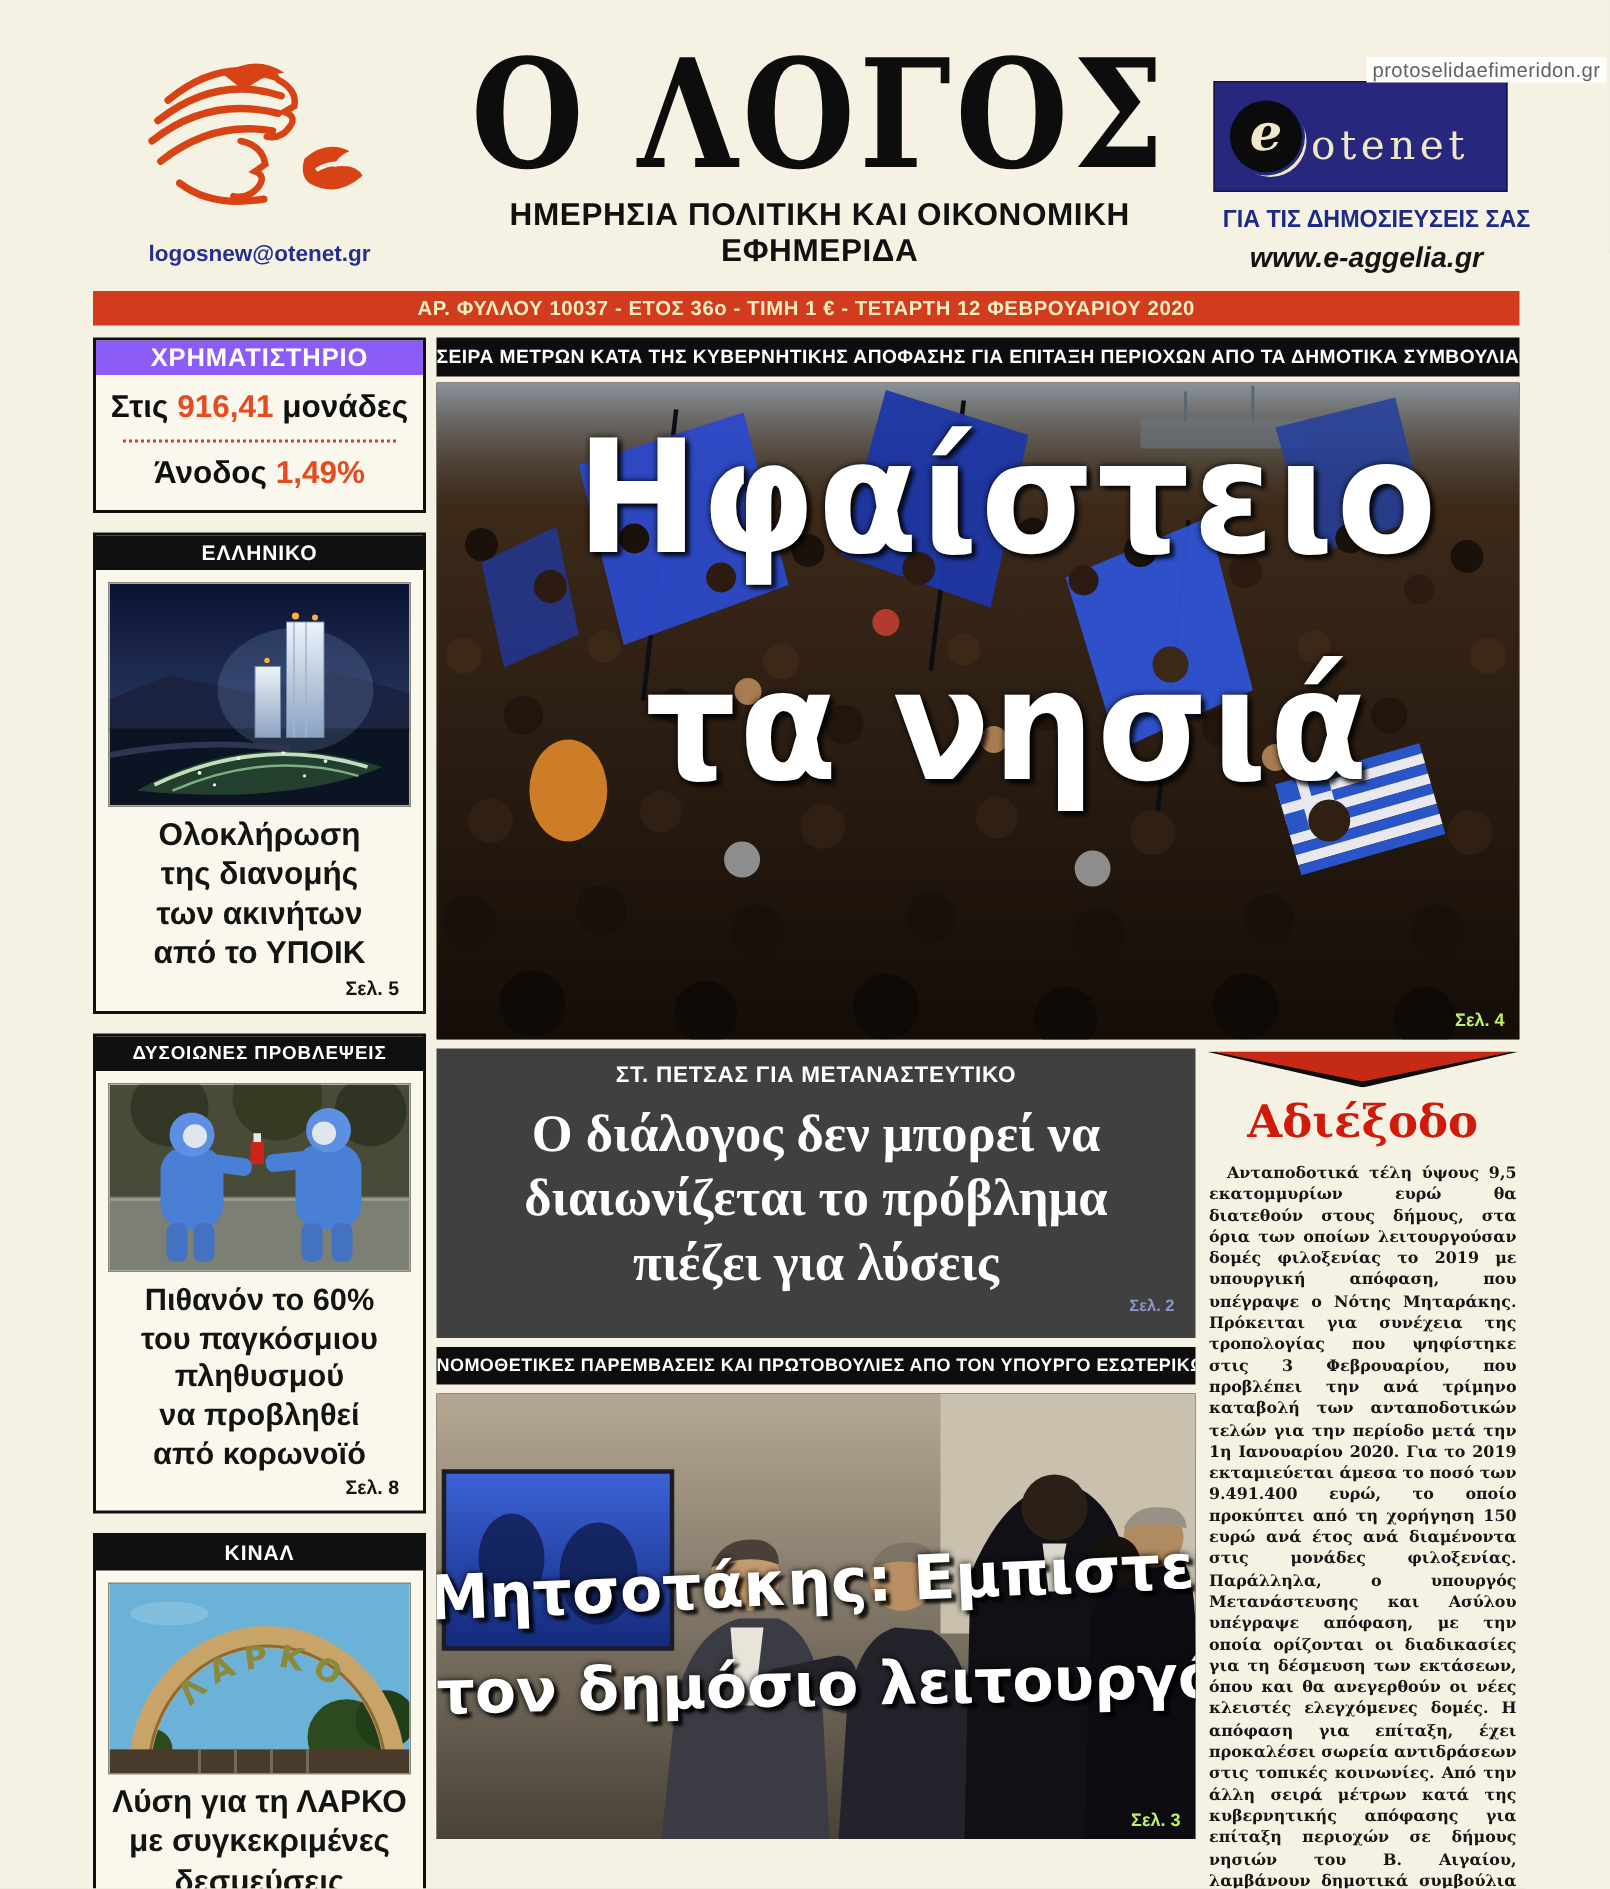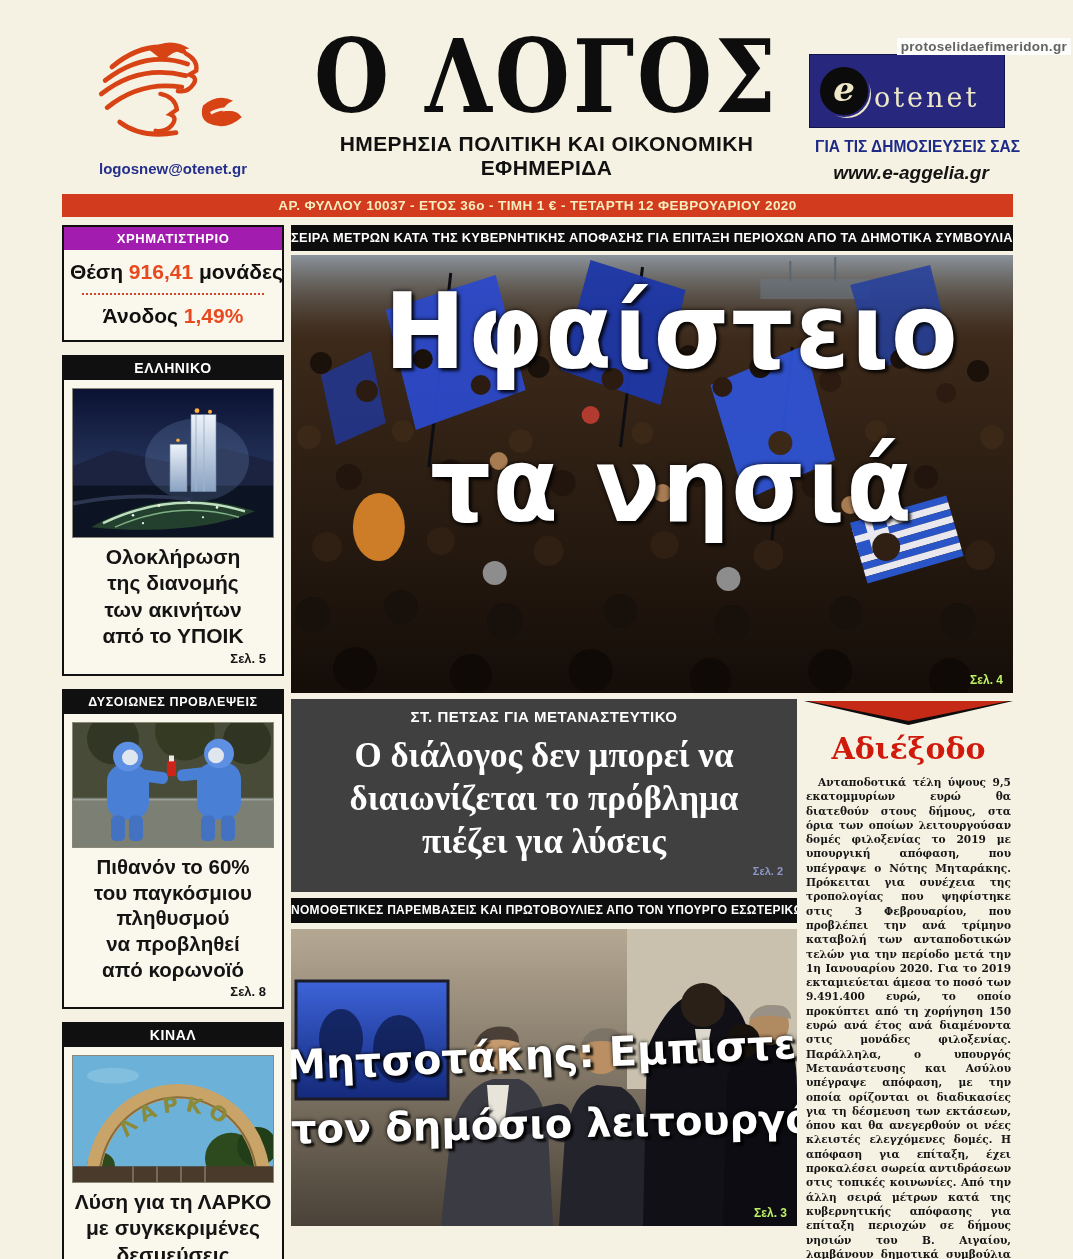--- a/index.html
+++ b/index.html
@@ -12,7 +12,7 @@
   
   .watermark {
     position:absolute; top:38px; right:2px; background:#fdfdfb;
-    color:#636363; font-weight:bold; font-size:13.5px; padding:1px 4px; letter-spacing:.3px;
+    color:#636363; font-weight:normal; font-size:13.5px; padding:1px 4px; letter-spacing:.3px;
   }
   .masthead-row { display:flex; align-items:flex-start; padding:26px 60px 4px 62px; }
   .logo-col { width:222px; text-align:center; padding-top:6px; }

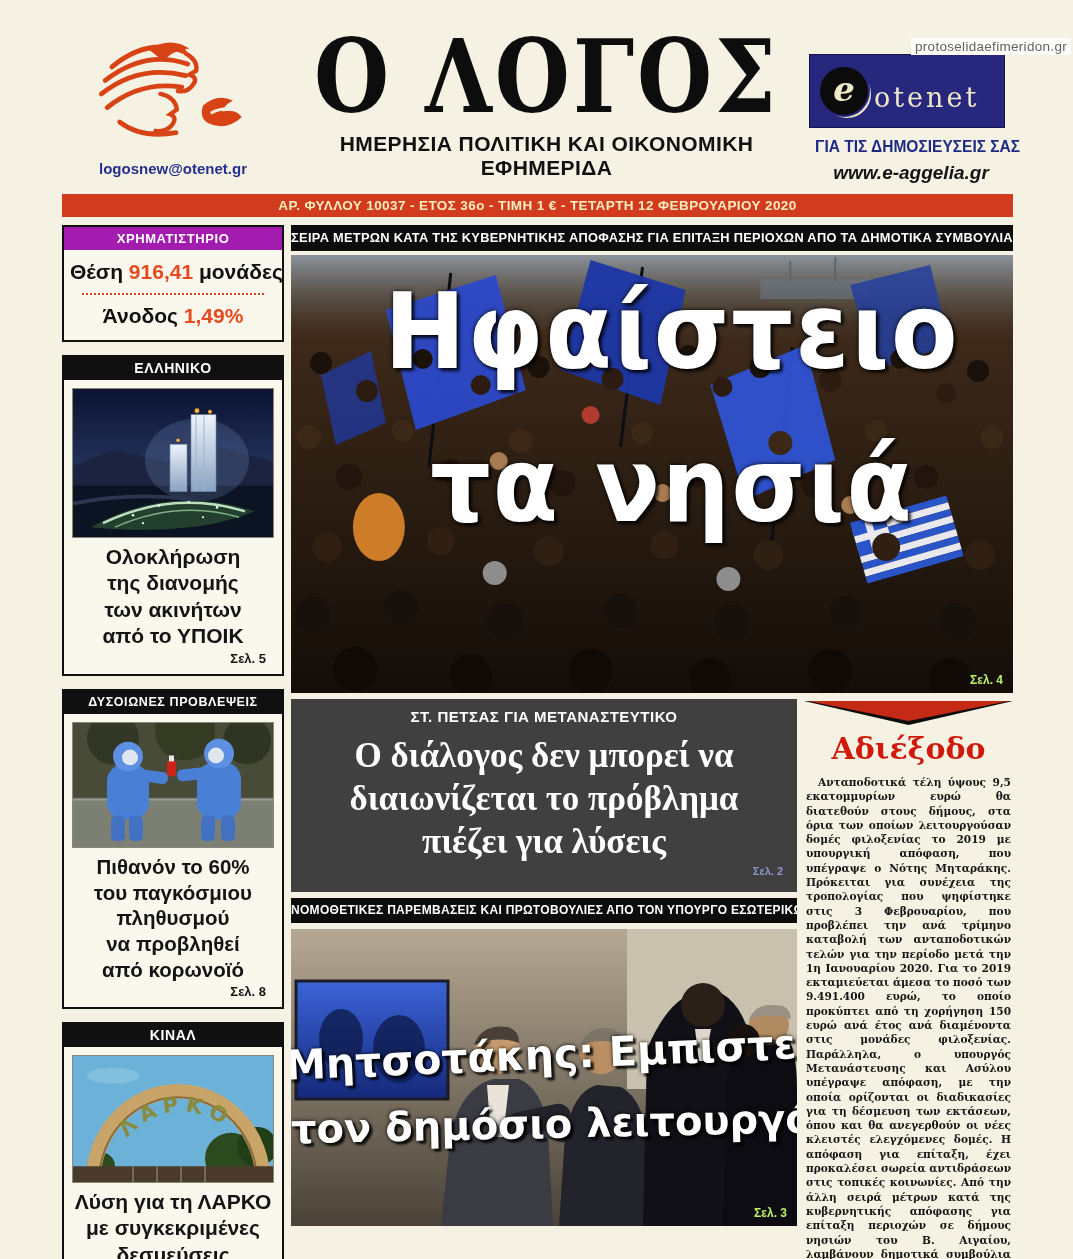--- a/index.html
+++ b/index.html
@@ -52,7 +52,7 @@
     background:#101010; color:#fff; font-weight:bold; font-size:14px;
     text-align:center; height:23px; line-height:23px; letter-spacing:.6px;
   }
-  .sbox-head.navy { background:#a21caf; font-size:13px; }
+  .sbox-head.navy { background:#8b5cf6; font-size:17px; }
   .stock-body { padding:10px 6px 12px; text-align:center; }
   .stock-line { font-weight:bold; font-size:21px; color:#101010; white-space:nowrap; }
   .stock-red { color:#e8491f; }

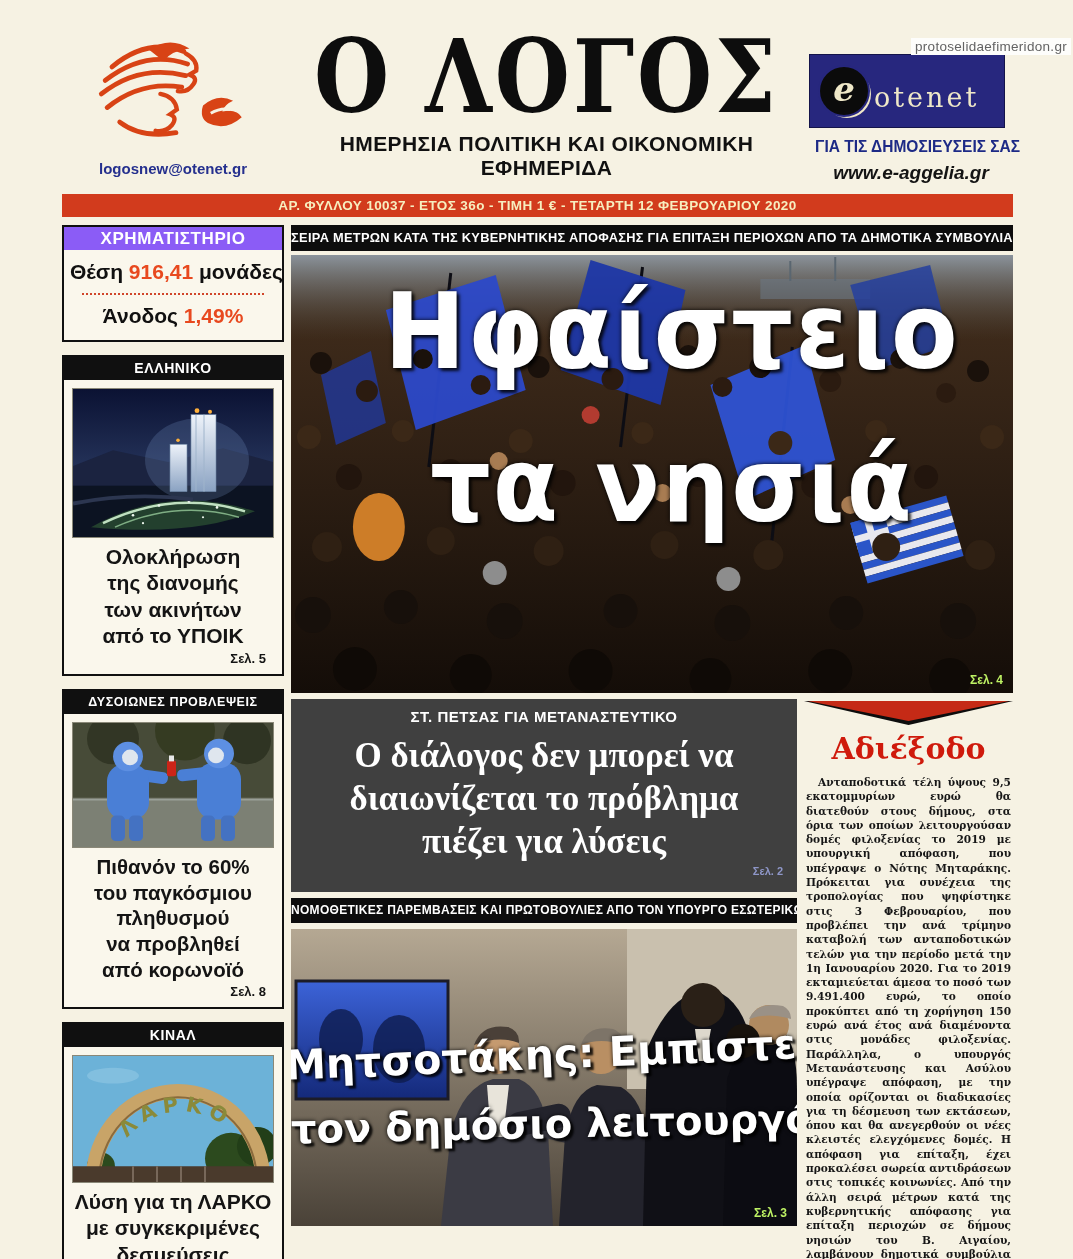--- a/index.html
+++ b/index.html
@@ -174,7 +174,7 @@
       <section class="sbox">
         <div class="sbox-head navy">ΧΡΗΜΑΤΙΣΤΗΡΙΟ</div>
         <div class="stock-body">
-          <div class="stock-line"><span>Θέση </span><span class="stock-red">916,41</span><span> μονάδες</span></div>
+          <div class="stock-line"><span>Στις </span><span class="stock-red">916,41</span><span> μονάδες</span></div>
           <div class="stock-div"></div>
           <div class="stock-line"><span>Άνοδος </span><span class="stock-red">1,49%</span></div>
         </div>

